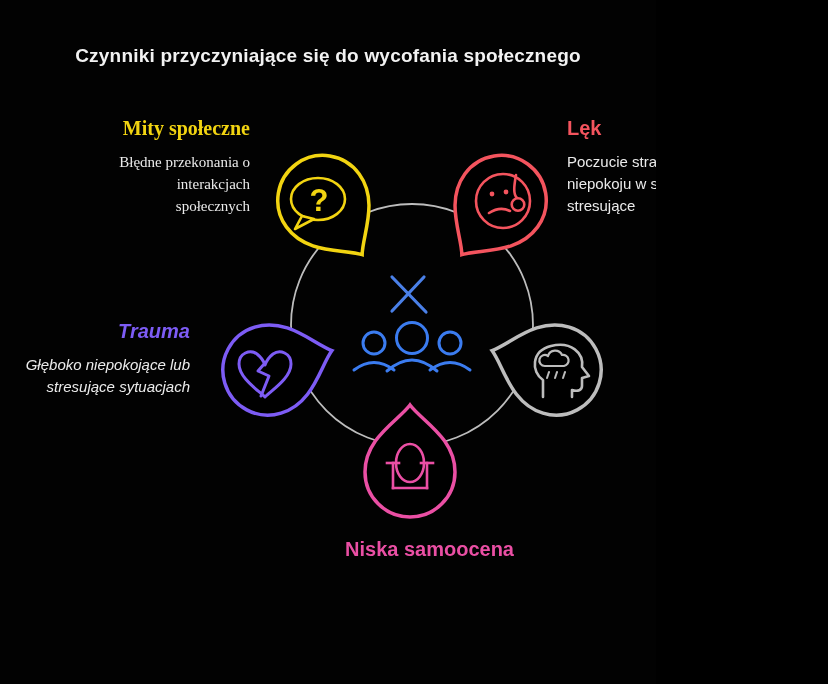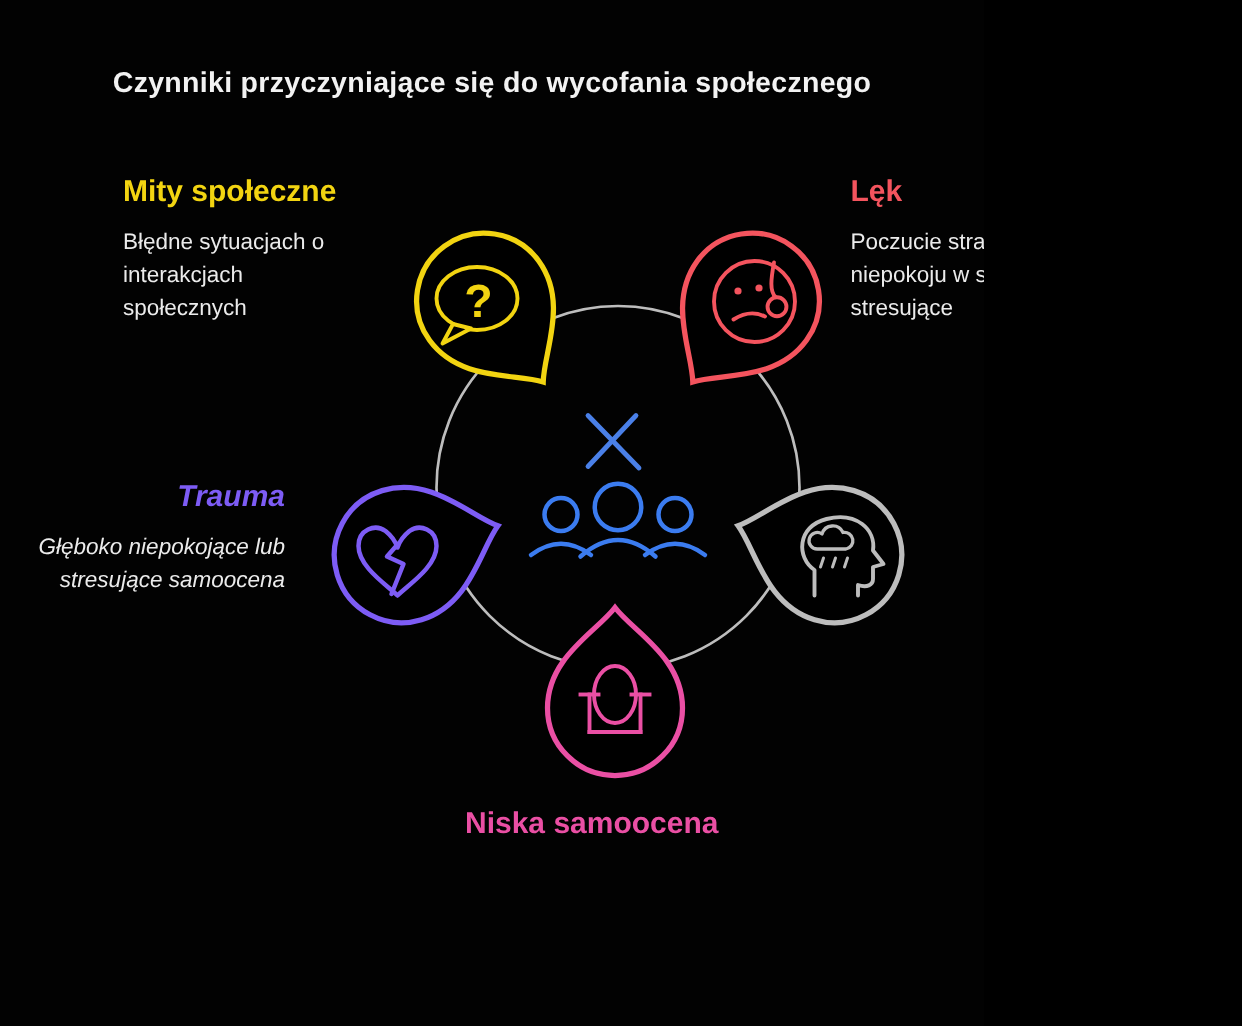--- a/index.html
+++ b/index.html
@@ -15,7 +15,7 @@
   .node-block { position:absolute; }
   .node-heading { font-size:20px; font-weight:bold; margin:0 0 11px 0; line-height:24px; }
   .node-desc { color:#ebebeb; font-size:15px; line-height:22px; white-space:pre-line; margin:0; }
-  #block-mity     { left:82px;  top:116px; width:168px; text-align:left; }
+  #block-mity     { left:82px;  top:116px; width:168px; text-align:right;font-family:Liberation Serif, serif; }
   #block-lek      { left:567px; top:116px; width:200px; text-align:left; }
   #block-trauma   { left:12px;  top:319px; width:178px; text-align:right;font-style:italic; }
   #block-depresja { left:628px; top:319px; width:198px; text-align:left; }

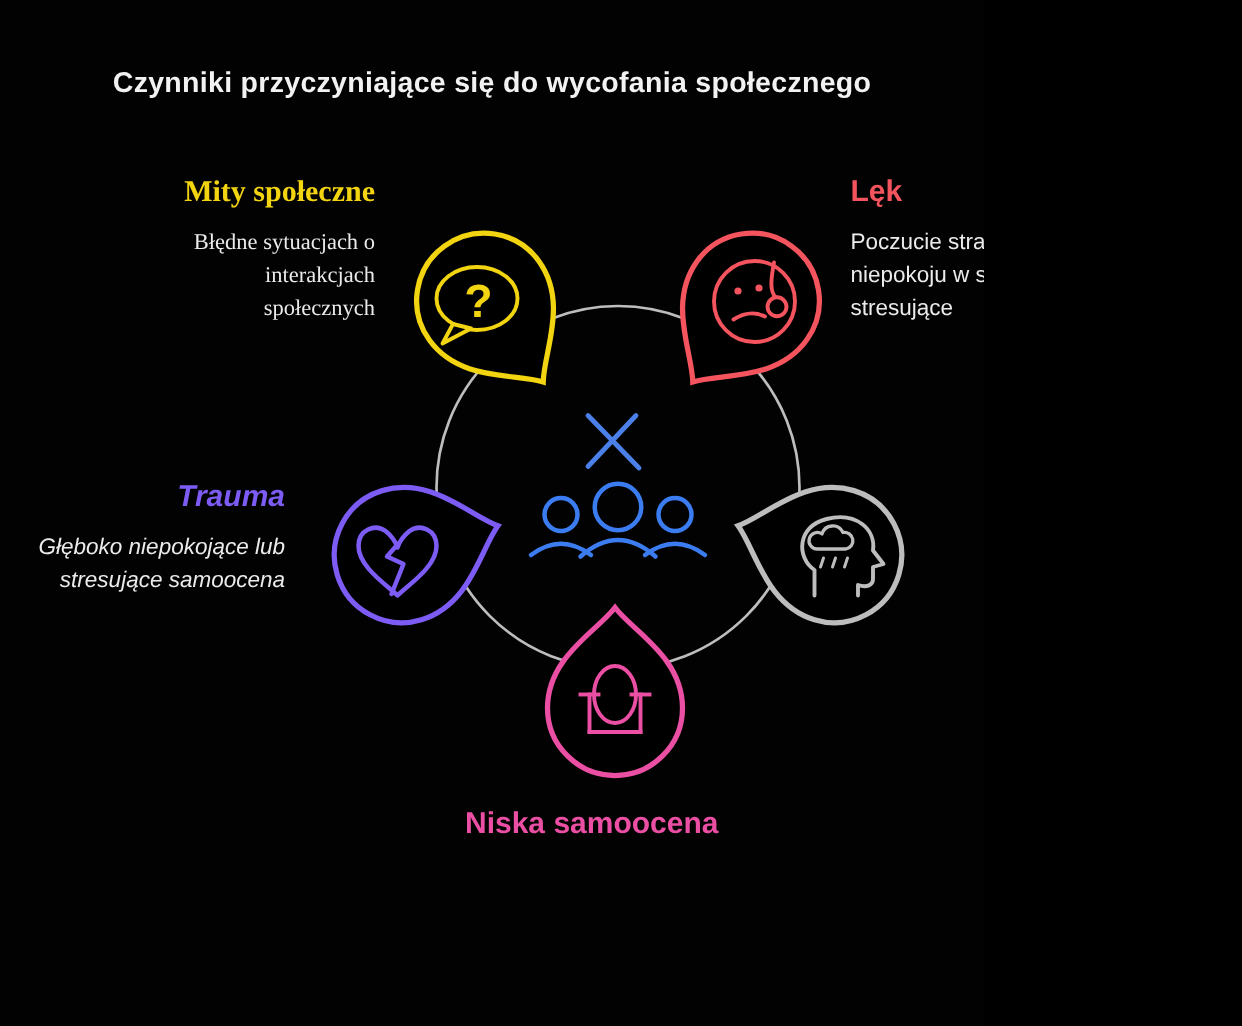--- a/index.html
+++ b/index.html
@@ -94,7 +94,7 @@
 
   <div class="node-block" id="block-mity">
     <h2 class="node-heading" style="color: rgb(242, 212, 17);">Mity społeczne</h2>
-    <p class="node-desc">Błędne sytuacjach o
+    <p class="node-desc">Błędne przekonania o
 interakcjach
 społecznych</p>
   </div>

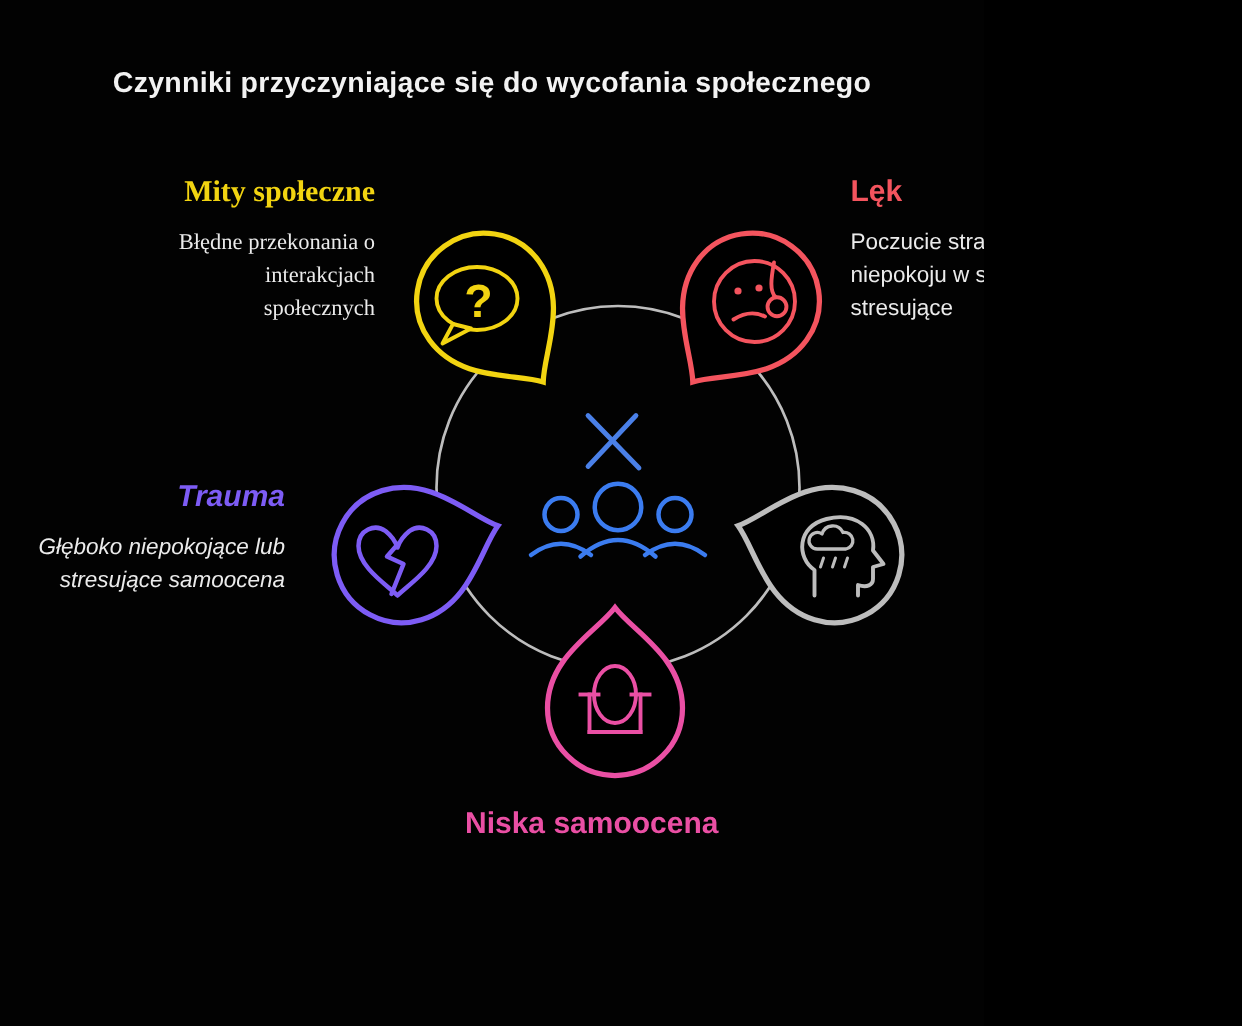--- a/index.html
+++ b/index.html
@@ -110,7 +110,7 @@
   <div class="node-block" id="block-trauma">
     <h2 class="node-heading" style="color: rgb(125, 92, 245);">Trauma</h2>
     <p class="node-desc">Głęboko niepokojące lub
-stresujące samoocena</p>
+stresujące sytuacjach</p>
   </div>
 
   <div class="node-block" id="block-niska">

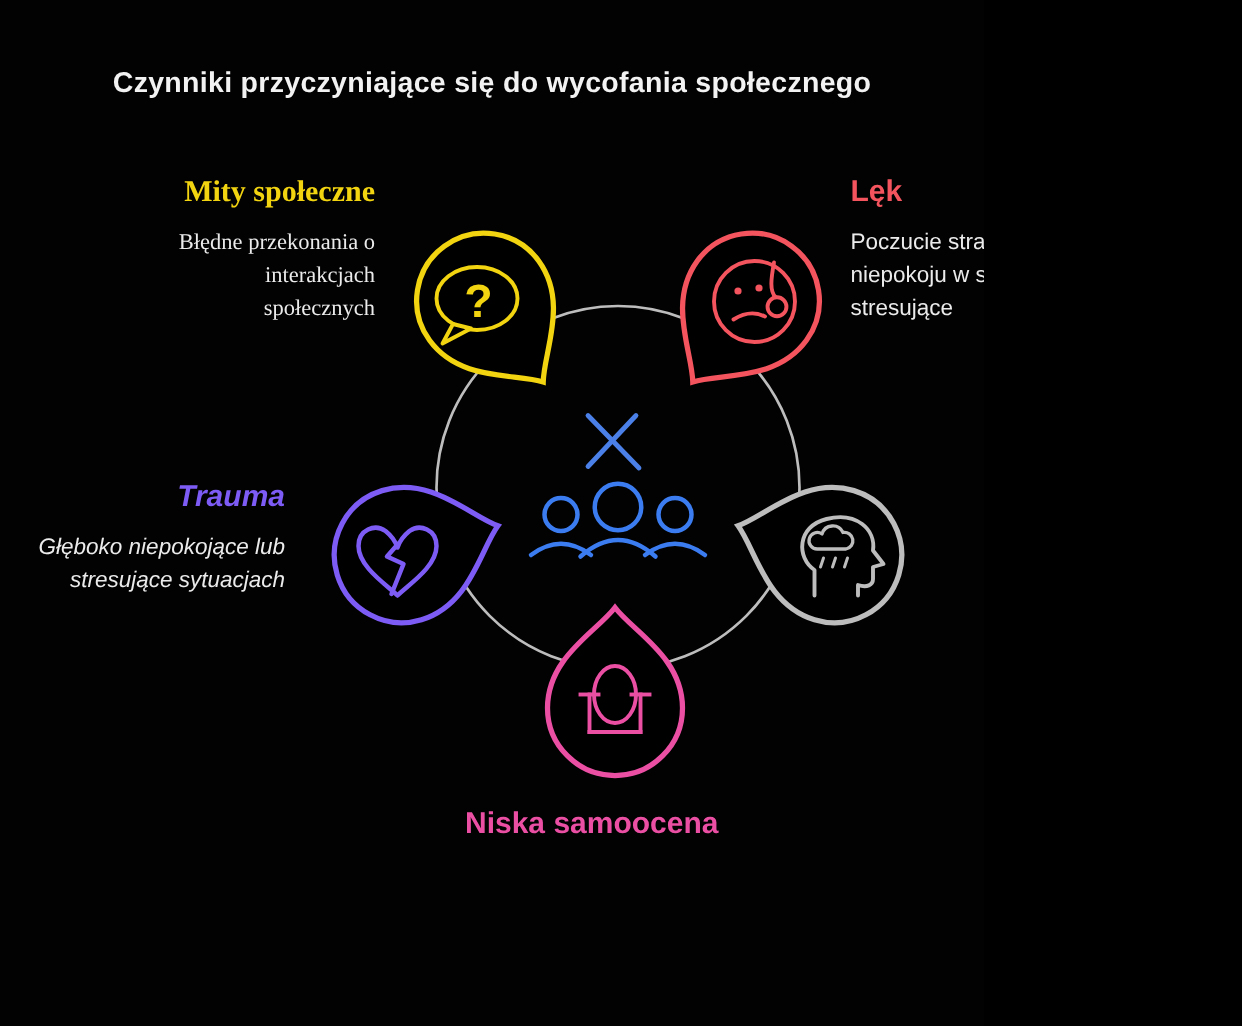--- a/index.html
+++ b/index.html
@@ -19,7 +19,7 @@
   #block-lek      { left:567px; top:116px; width:200px; text-align:left; }
   #block-trauma   { left:12px;  top:319px; width:178px; text-align:right;font-style:italic; }
   #block-depresja { left:628px; top:319px; width:198px; text-align:left; }
-  #block-niska    { left:310px; top:537px; width:204px; text-align:left; }
+  #block-niska    { left:310px; top:537px; width:204px; text-align:right; }
 </style>
 </head>
 <body>

